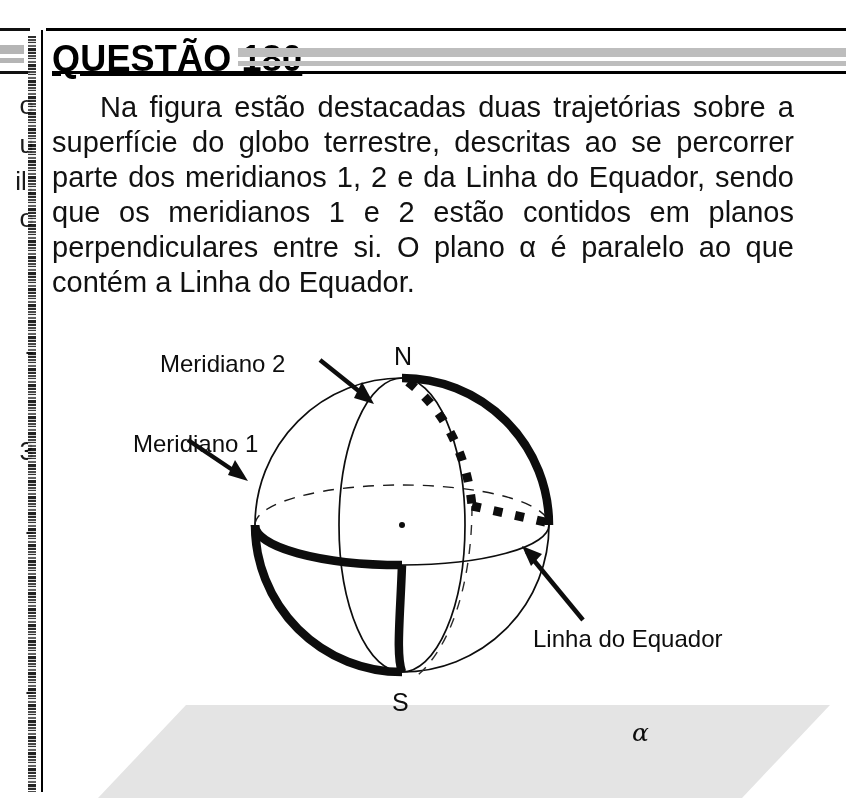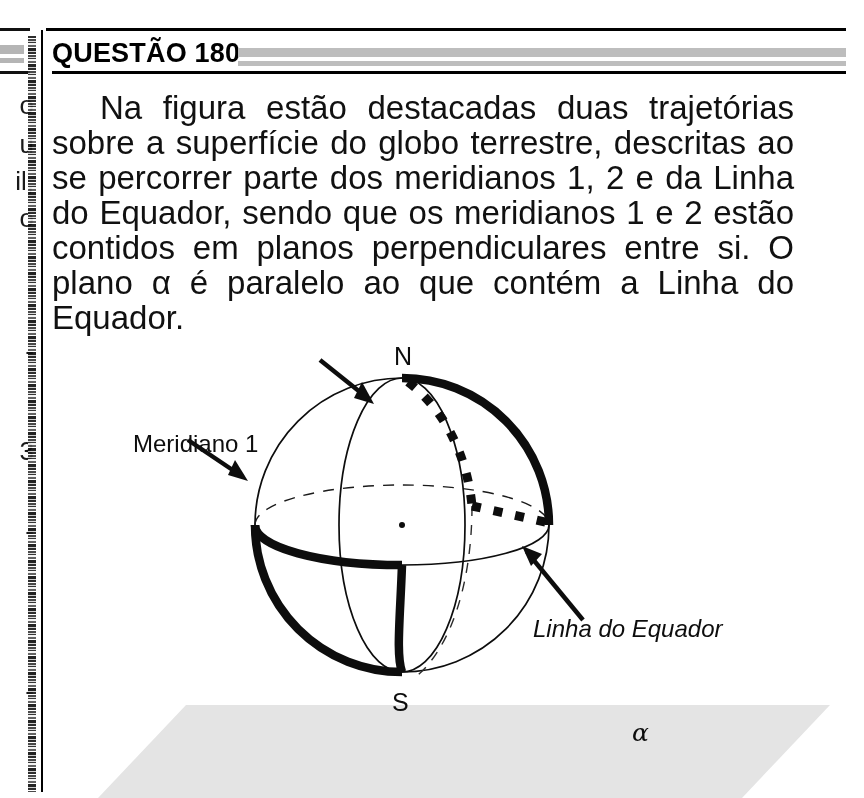--- a/index.html
+++ b/index.html
@@ -94,10 +94,11 @@
     position: absolute;
     left: 0;
     top: 0;
-    font-size: 27px;
+    font-size: 36px;
     font-weight: bold;
     letter-spacing: 0.2px;
     white-space: nowrap;
+    text-decoration: underline;
   }
   #header-bar-thick {
     position: absolute;

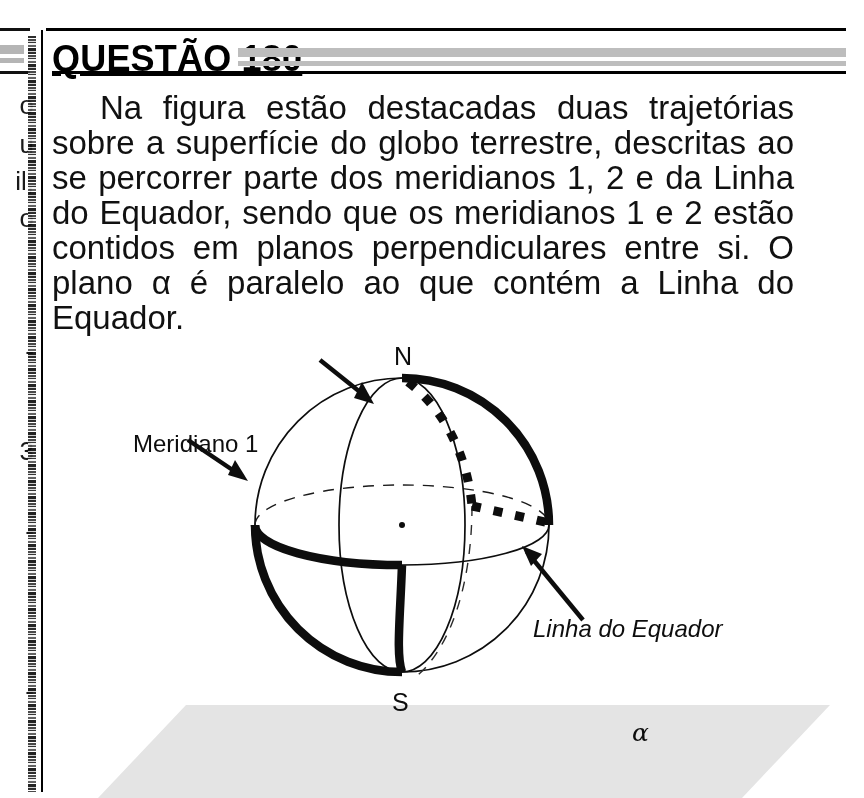--- a/index.html
+++ b/index.html
@@ -131,7 +131,7 @@
     left: 52px;
     top: 90px;
     width: 742px;
-    font-size: 33px;
+    font-size: 29px;
     line-height: 35px;
     text-align: justify;
     text-justify: inter-word;

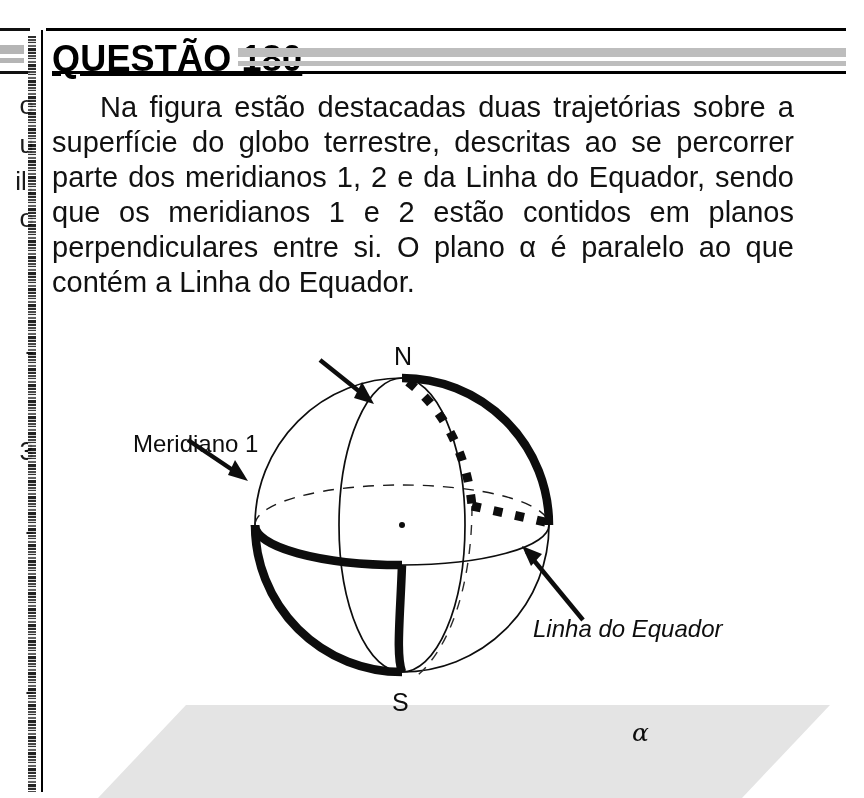--- a/index.html
+++ b/index.html
@@ -248,6 +248,7 @@
       </g>
     </svg>
 
+    <div class="fig-label" id="label-meridiano-2">Meridiano 2</div>
     <div class="fig-label" id="label-meridiano-1">Meridiano 1</div>
     <div class="fig-label" id="label-equador">Linha do Equador</div>
     <div class="fig-label" id="label-north">N</div>

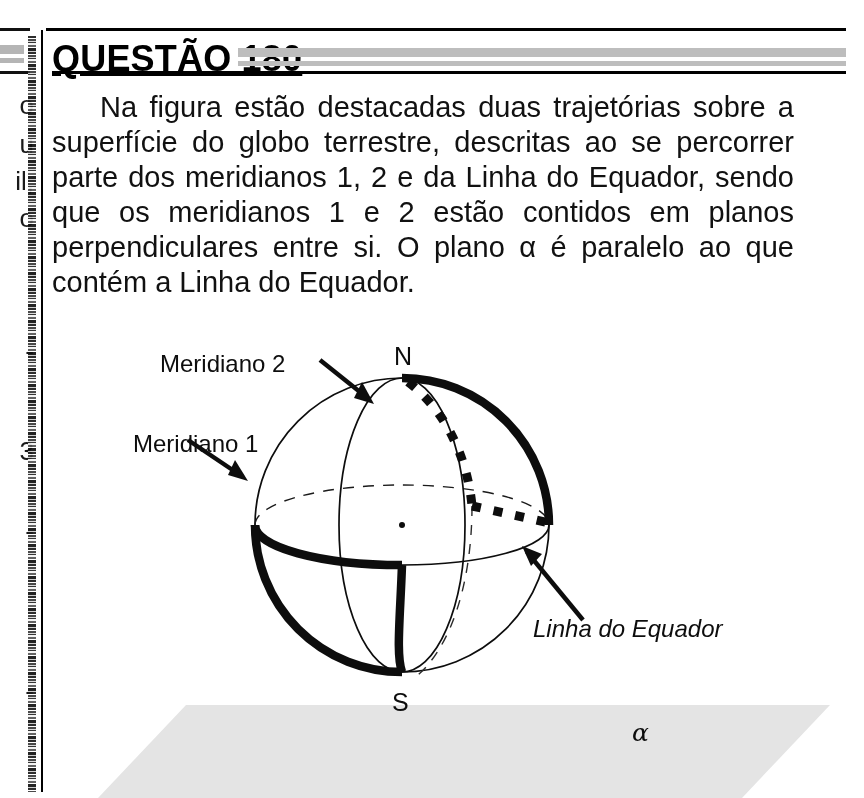--- a/index.html
+++ b/index.html
@@ -158,7 +158,7 @@
   }
   #label-meridiano-2 { left: 160px; top: 30px; }
   #label-meridiano-1 { left:  85px; top: 110px; margin-left: 48px; }
-  #label-equador     { left: 533px; top: 295px; font-style: italic; }
+  #label-equador     { left: 533px; top: 305px; }
   #label-north       { left: 394px; top:  22px; font-size: 25px; }
   #label-south       { left: 392px; top: 368px; font-size: 25px; }
   #label-alpha {

